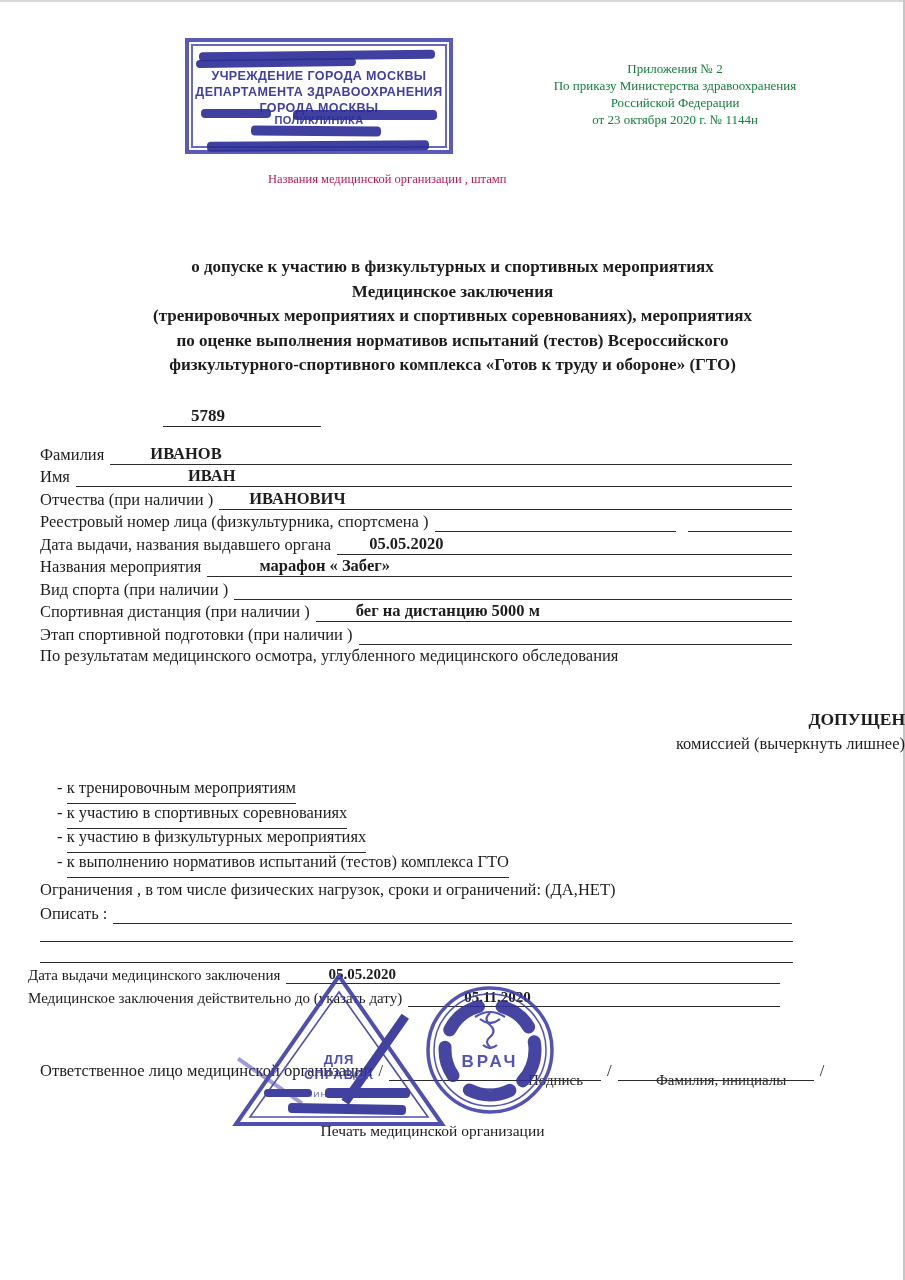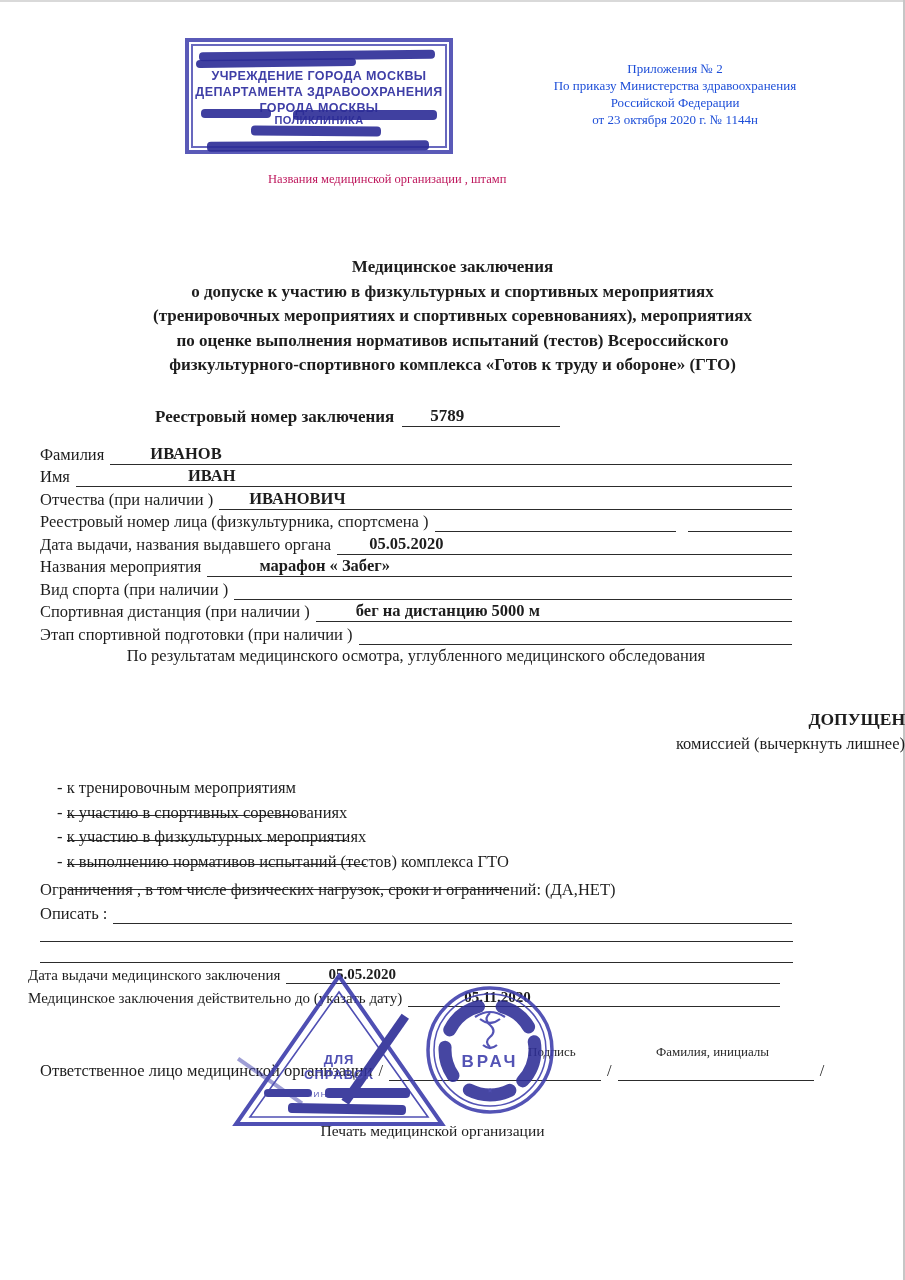--- a/index.html
+++ b/index.html
@@ -28,7 +28,7 @@
   
   .annotation{
     position:absolute; top:60px; right:105px; width:250px;
-    text-align:center; font-size:13px; line-height:17px; color:#1d4ed8;
+    text-align:center; font-size:13px; line-height:17px; color:#15803d;
   }
   .stamp-caption{
     position:absolute; left:268px; top:172px; font-size:12.5px; color:#be185d;

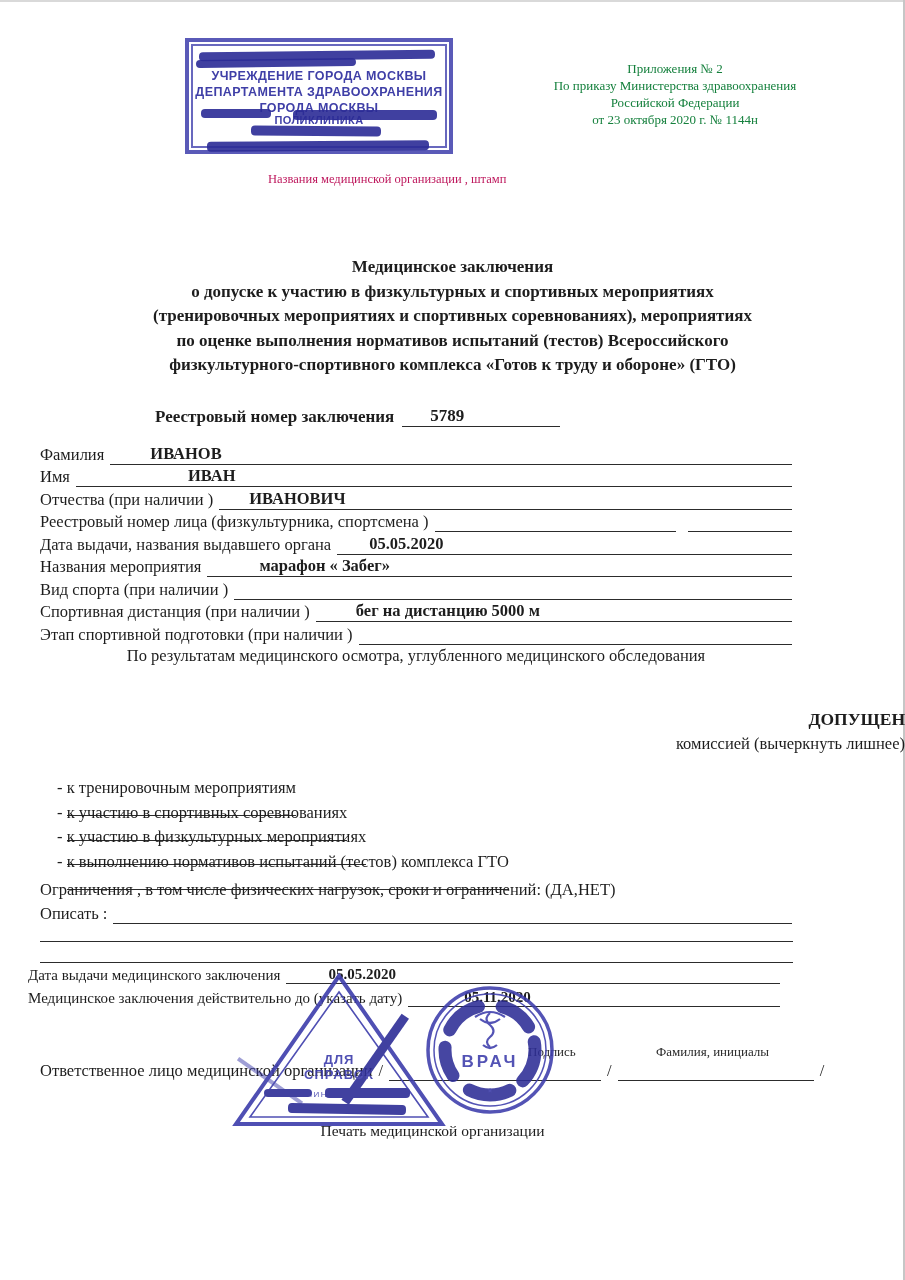--- a/index.html
+++ b/index.html
@@ -120,8 +120,8 @@
   </div>
 
   <div class="title">
+    <div>о допуске к участию в физкультурных и спортивных мероприятиях</div>
     <div>Медицинское  заключения</div>
-    <div>о допуске к участию в физкультурных и спортивных мероприятиях</div>
     <div>(тренировочных мероприятиях и спортивных соревнованиях), мероприятиях</div>
     <div>по оценке выполнения нормативов испытаний (тестов) Всероссийского</div>
     <div>физкультурного-спортивного комплекса «Готов к труду и обороне» (ГТО)</div>

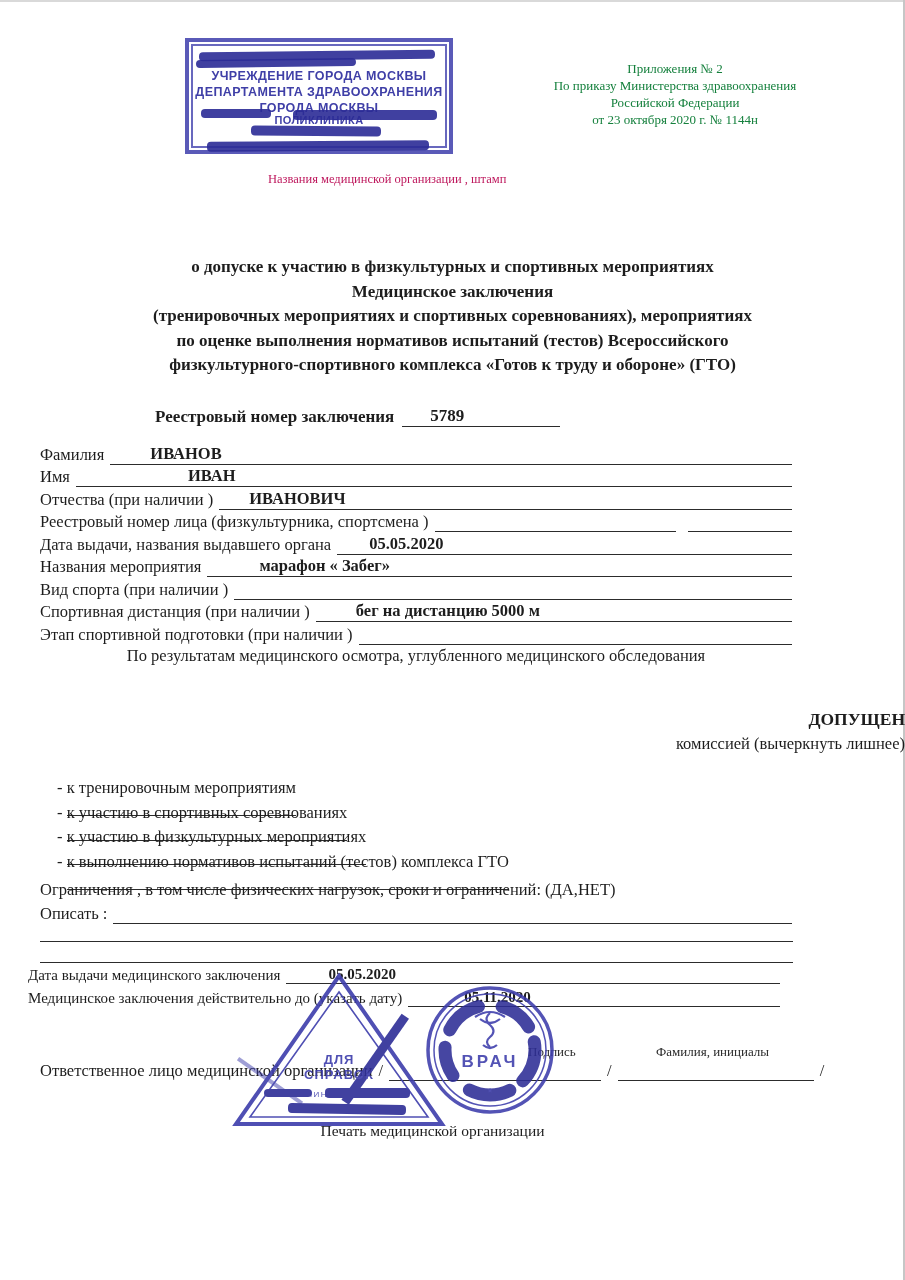--- a/index.html
+++ b/index.html
@@ -128,7 +128,6 @@
   </div>
 
   <div class="registry">
-    <span>Реестровый номер заключения</span>
     <span class="r-line"><b>5789</b></span>
   </div>
 

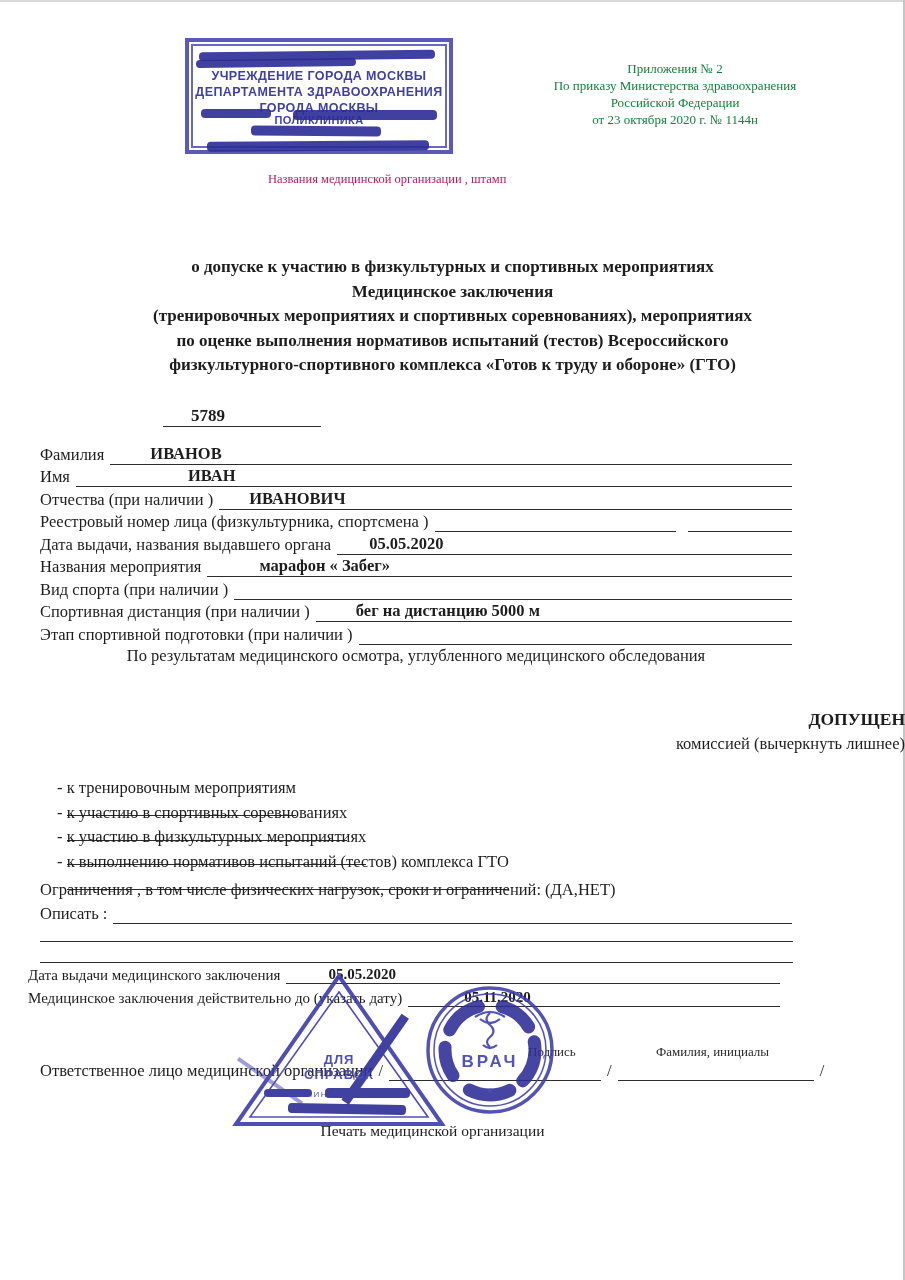--- a/index.html
+++ b/index.html
@@ -56,7 +56,7 @@
   .row .val{font-weight:bold; white-space:nowrap;}
   .row .gapx{flex:0 0 12px; height:100%;}
   .row .tail{flex:0 0 104px; border-bottom:1.5px solid #2c2c2c; height:100%;}
-  .exam-note{text-align:center; height:22.5px; line-height:22.5px;}
+  .exam-note{text-align:left; height:22.5px; line-height:22.5px;}
 
   
   .decision{position:absolute; left:0; right:0; top:706px; text-align:right;}

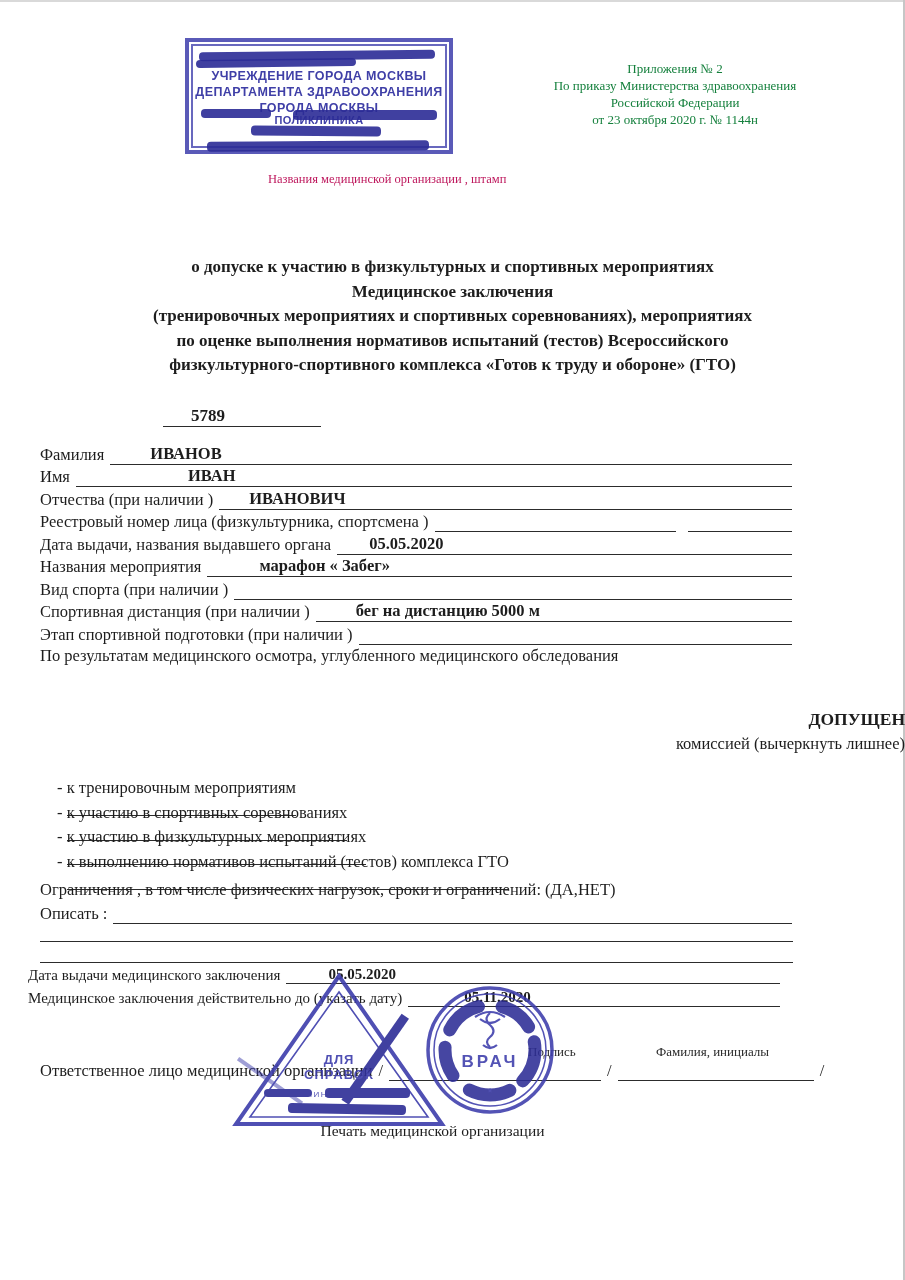--- a/index.html
+++ b/index.html
@@ -63,7 +63,7 @@
   .decision .verdict{font-weight:bold; font-size:17.5px; line-height:26px;}
   .decision .subtitle{font-size:16.5px; line-height:24px;}
   .permit-list{position:absolute; left:57px; top:776px; font-size:16.5px; line-height:24.6px;}
-  .permit-list .item span.u{border-bottom:1.5px solid #2c2c2c; padding-bottom:18px;}
+  .permit-list .item span.u{border-bottom:1.5px solid #2c2c2c; padding-bottom:6px;}
 
   
   .restrictions{position:absolute; left:40px; top:878px; width:752px; font-size:16.5px;}

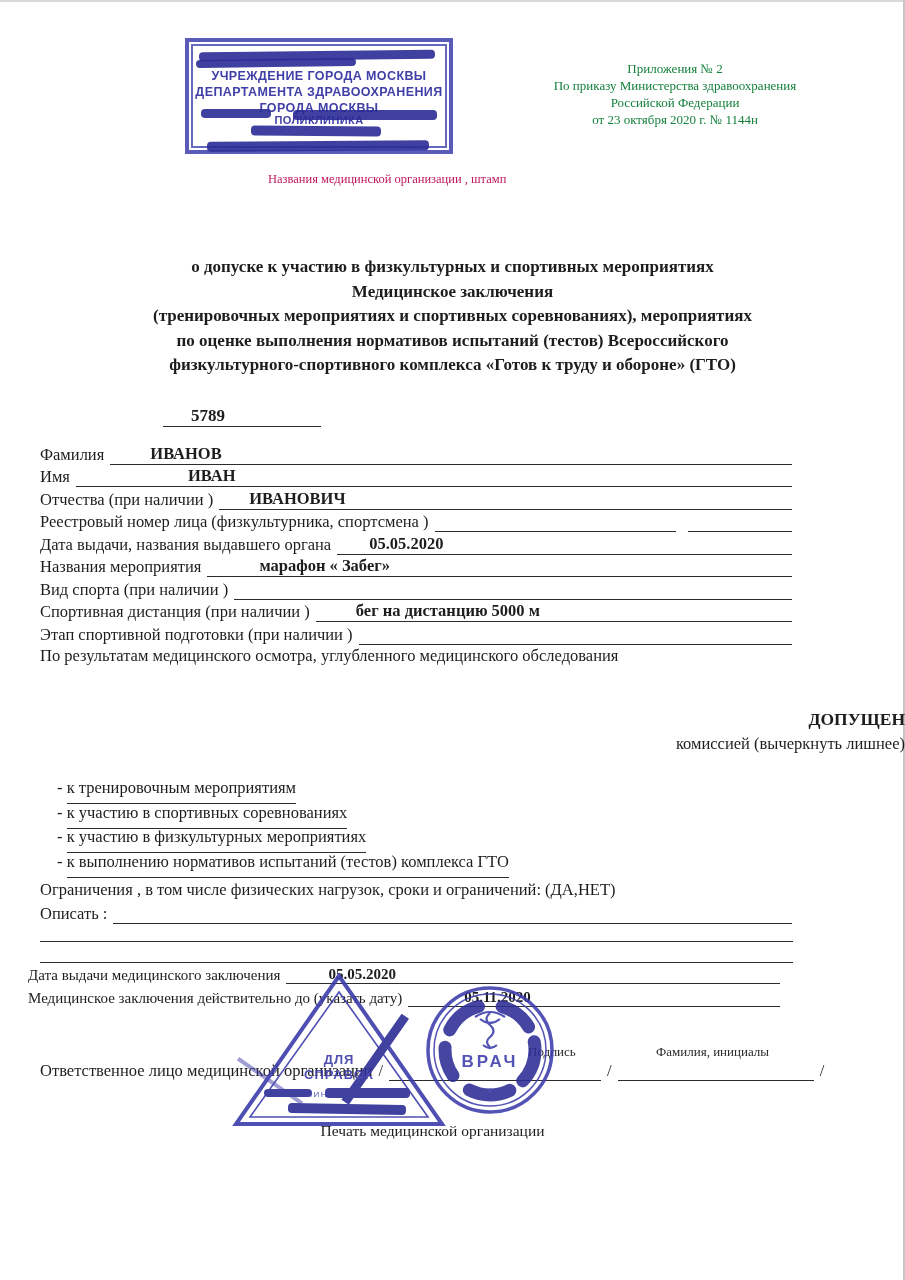--- a/index.html
+++ b/index.html
@@ -81,7 +81,7 @@
   .footer-row .slash{margin:0 6px;}
   .footer-row .sig-line{width:212px; border-bottom:1.5px solid #2c2c2c; height:100%;}
   .footer-row .name-line{width:196px; border-bottom:1.5px solid #2c2c2c; height:100%;}
-  .small-caption{position:absolute; top:1044px; font-size:13px; color:#2a2a2a;}
+  .small-caption{position:absolute; top:1072px; font-size:15px; color:#2a2a2a;}
   .seal-caption{position:absolute; left:0; right:40px; top:1122px; text-align:center; font-size:15.5px;}
 
   

